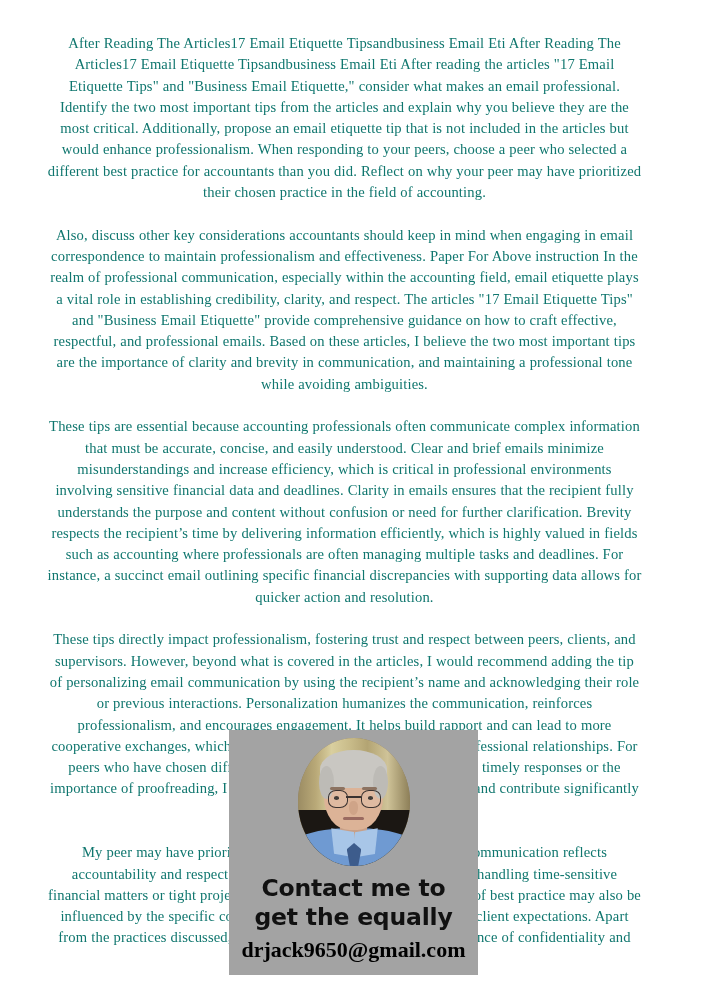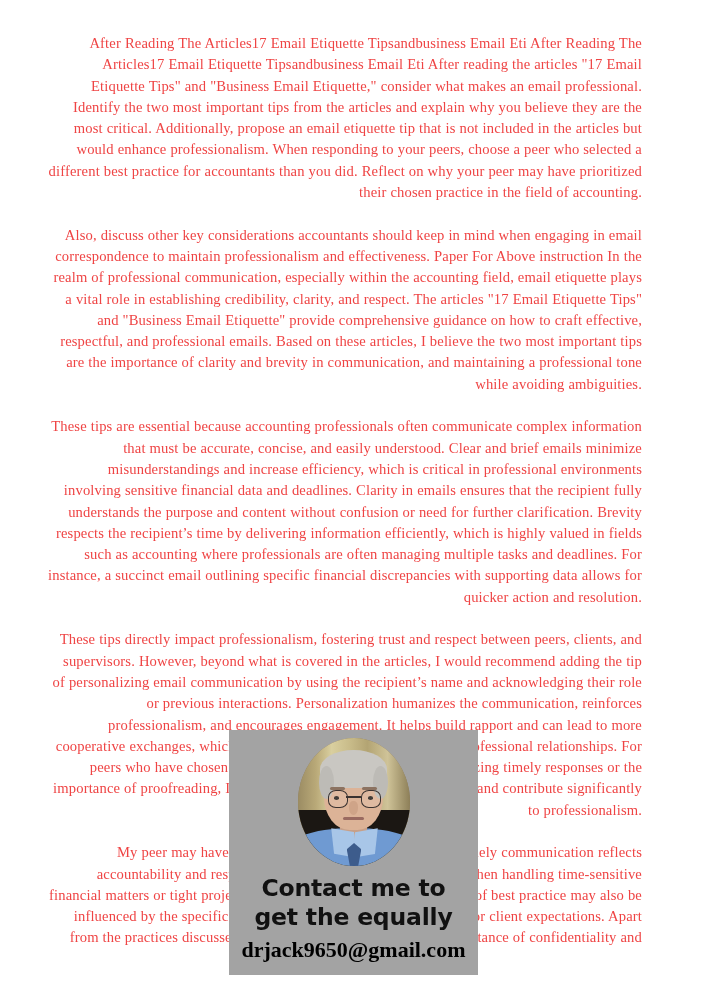--- a/index.html
+++ b/index.html
@@ -34,8 +34,8 @@
   .doc-paragraph {
     font-size: 14.6px;
     line-height: 21.3px;
-    color: #ef4444;
-    text-align: right;
+    color: #0f766e;
+    text-align: center;
     margin: 0 0 21.3px 0;
     letter-spacing: 0.01em;
     word-spacing: 0.01em;

